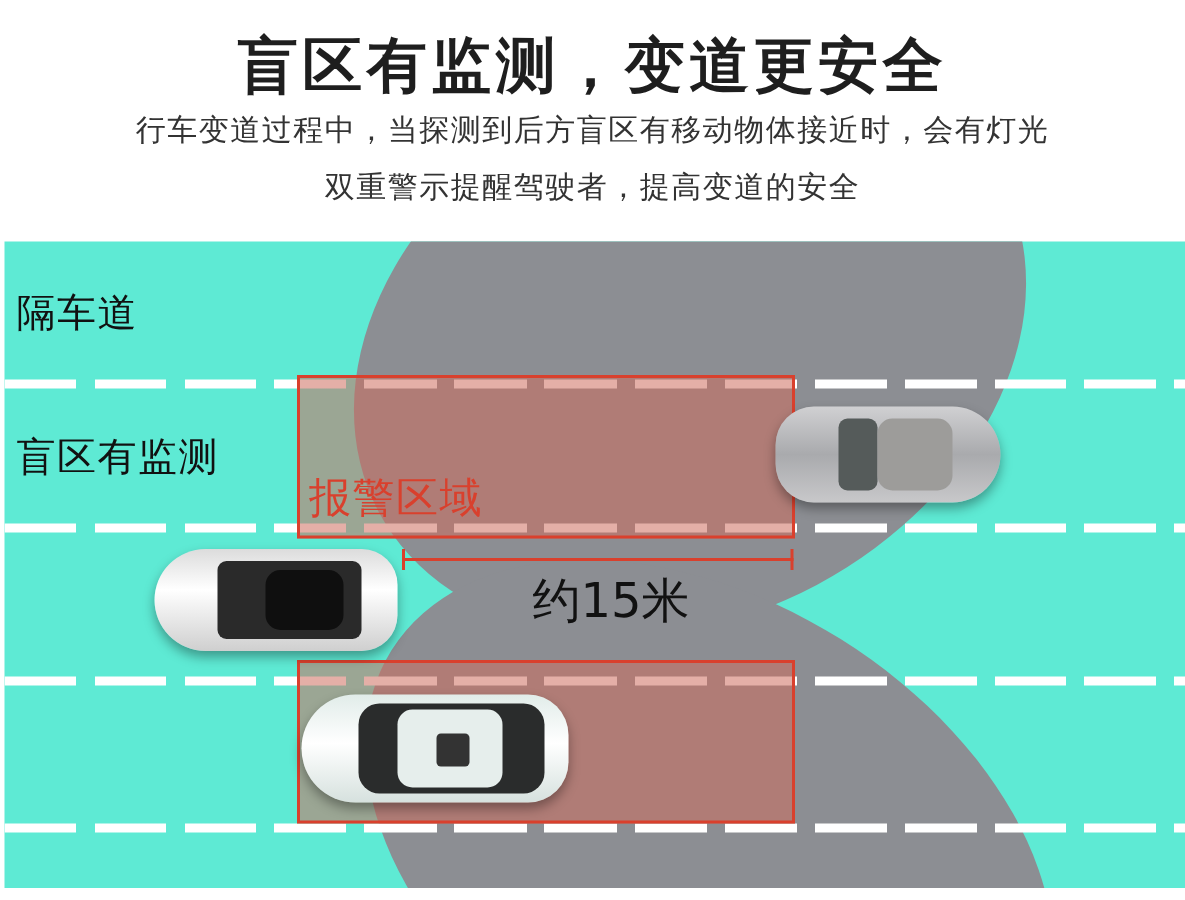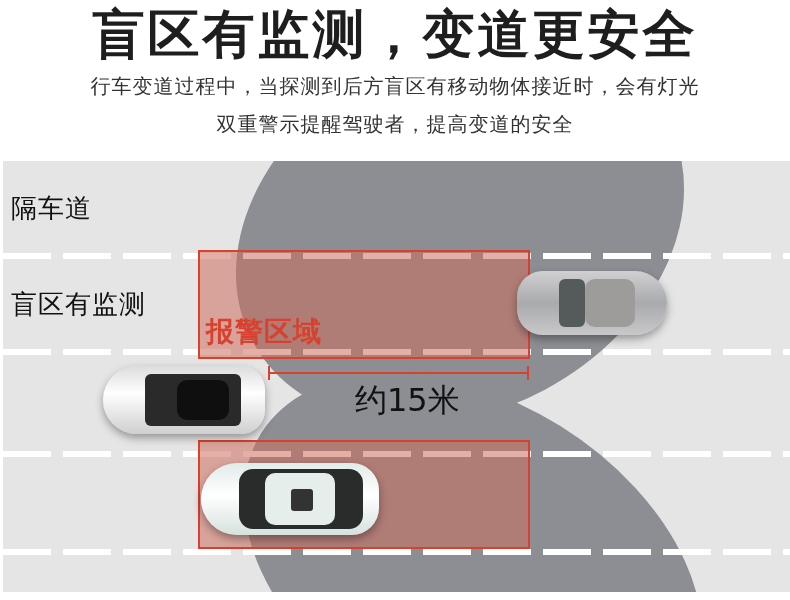--- a/index.html
+++ b/index.html
@@ -4,7 +4,7 @@
 <style>
   html, body { margin:0; padding:0; background:#ffffff; }
   body { width:790px; height:600px; position:relative; overflow:hidden; font-family:"DejaVu Sans","Liberation Sans",sans-serif; }
-  .title { position:absolute; left:0; top:6px; width:790px; text-align:center; font-family:"DejaVu Serif","Liberation Serif",serif; font-weight:bold; font-size:52px; color:#1e1e1e; letter-spacing:3px; line-height:56px; }
+  .title { position:absolute; left:0; top:16px; width:790px; text-align:center; font-family:"DejaVu Serif","Liberation Serif",serif; font-weight:bold; font-size:40px; color:#1e1e1e; letter-spacing:3px; line-height:56px; }
   .sub { position:absolute; left:0; width:790px; text-align:center; font-size:20px; color:#333; letter-spacing:1px; line-height:28px; }
   .sub1 { top:72px; }
   .sub2 { top:110px; }

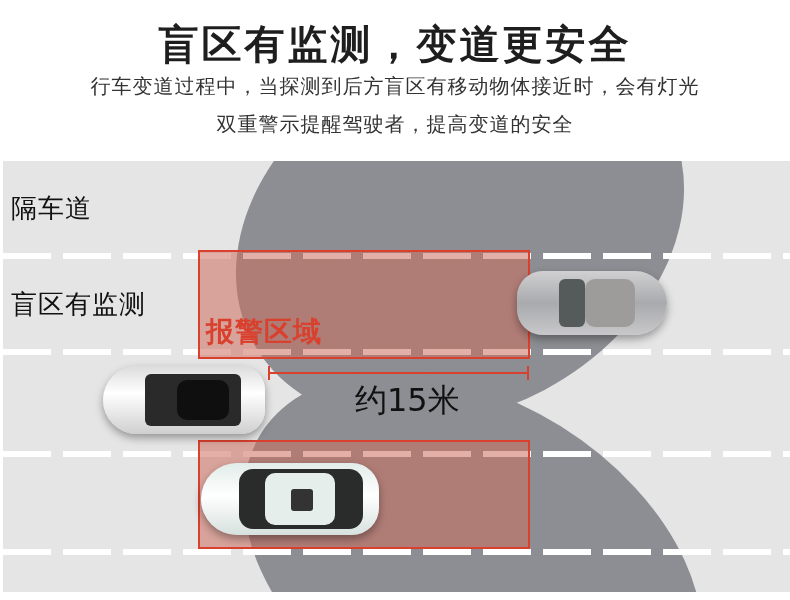--- a/index.html
+++ b/index.html
@@ -8,7 +8,7 @@
   .sub { position:absolute; left:0; width:790px; text-align:center; font-size:20px; color:#333; letter-spacing:1px; line-height:28px; }
   .sub1 { top:72px; }
   .sub2 { top:110px; }
-  .road { position:absolute; left:3px; top:161px; width:787px; height:431px; background:#e5e5e5; overflow:hidden; }
+  .road { position:absolute; left:3px; top:161px; width:787px; height:431px; background:#5eead4; overflow:hidden; }
   .beam { position:absolute; background:#8c8e93; border-radius:50%; }
   .beam1 { left:222px; top:-110px; width:470px; height:360px; transform:rotate(-28deg); }
   .beam2 { left:220px; top:240px; width:500px; height:330px; transform:rotate(32deg); }

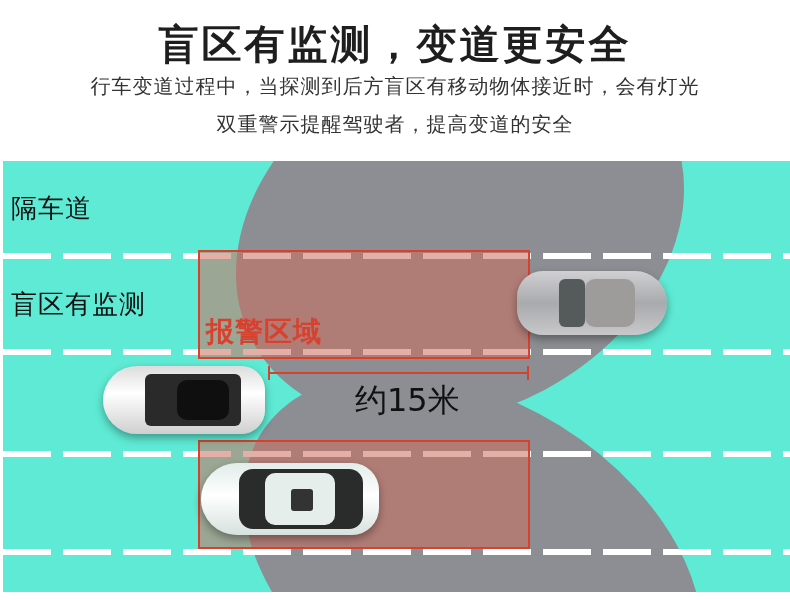--- a/index.html
+++ b/index.html
@@ -17,7 +17,7 @@
   .zone { position:absolute; border:2px solid #d9402d; background:rgba(206,110,95,0.55); box-sizing:border-box; }
   .zone1 { left:195px; top:89px; width:332px; height:109px; }
   .zone2 { left:195px; top:279px; width:332px; height:109px; }
-  .zone-label { position:absolute; left:203px; top:152px; font-size:28px; color:#d9402d; letter-spacing:1px;font-weight:bold; }
+  .zone-label { position:absolute; left:203px; top:152px; font-size:28px; color:#d9402d; letter-spacing:1px; }
   .lane-label { position:absolute; left:8px; font-size:26px; color:#111; letter-spacing:1px; }
   .measure { position:absolute; left:265px; top:211px; width:261px; height:2px; background:#d9402d; }
   .measure::before, .measure::after { content:""; position:absolute; top:-6px; width:2px; height:14px; background:#d9402d; }

